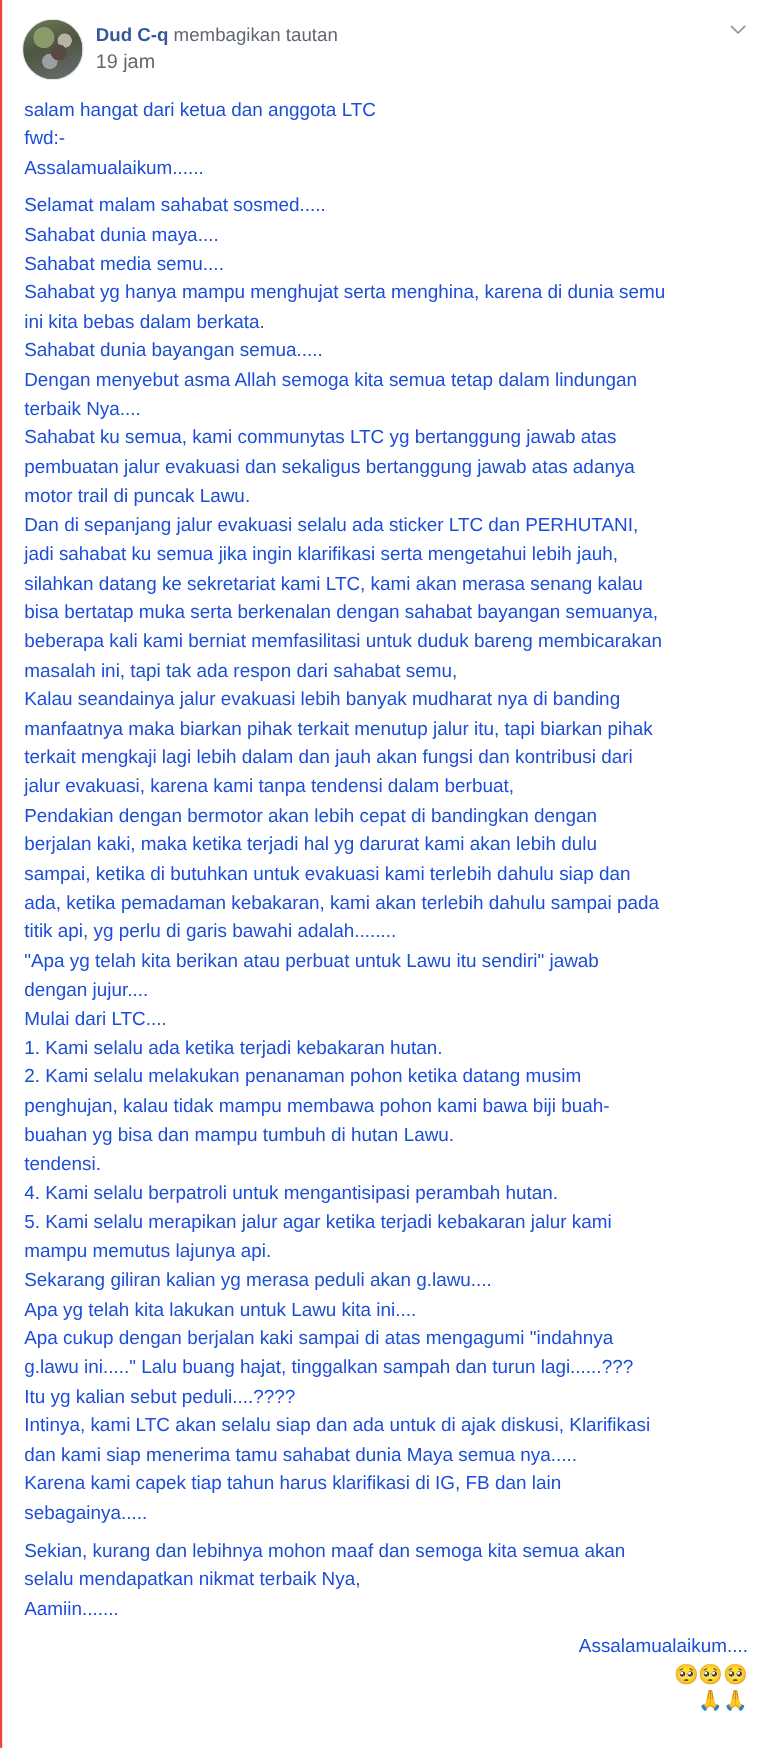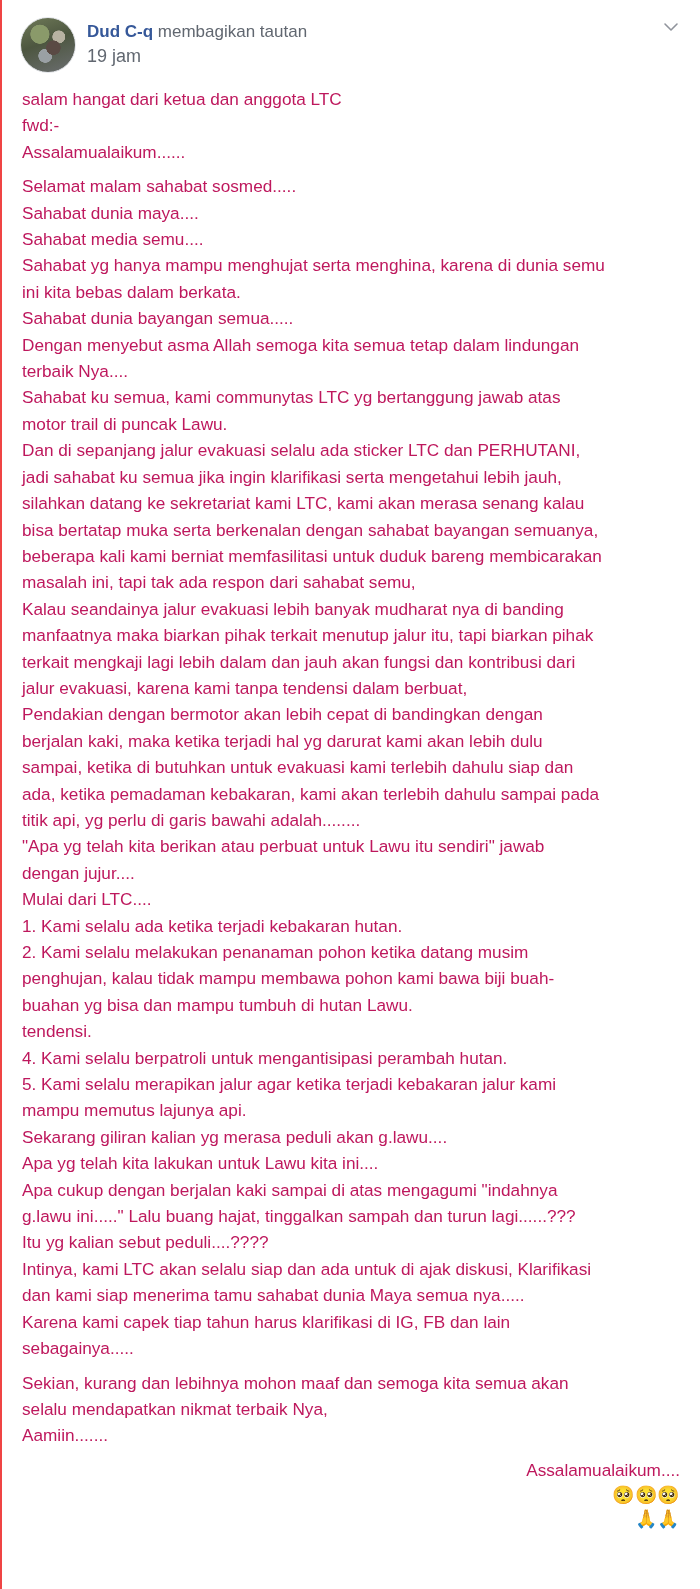--- a/index.html
+++ b/index.html
@@ -76,7 +76,7 @@
       padding: 10px 20px 0 20px;
       font-size: 17.2px;
       line-height: 26.4px;
-      color: #be185d;
+      color: #1d4ed8;
     }
     .para { margin-bottom: 8px; }
     .line { display: block; white-space: nowrap; }

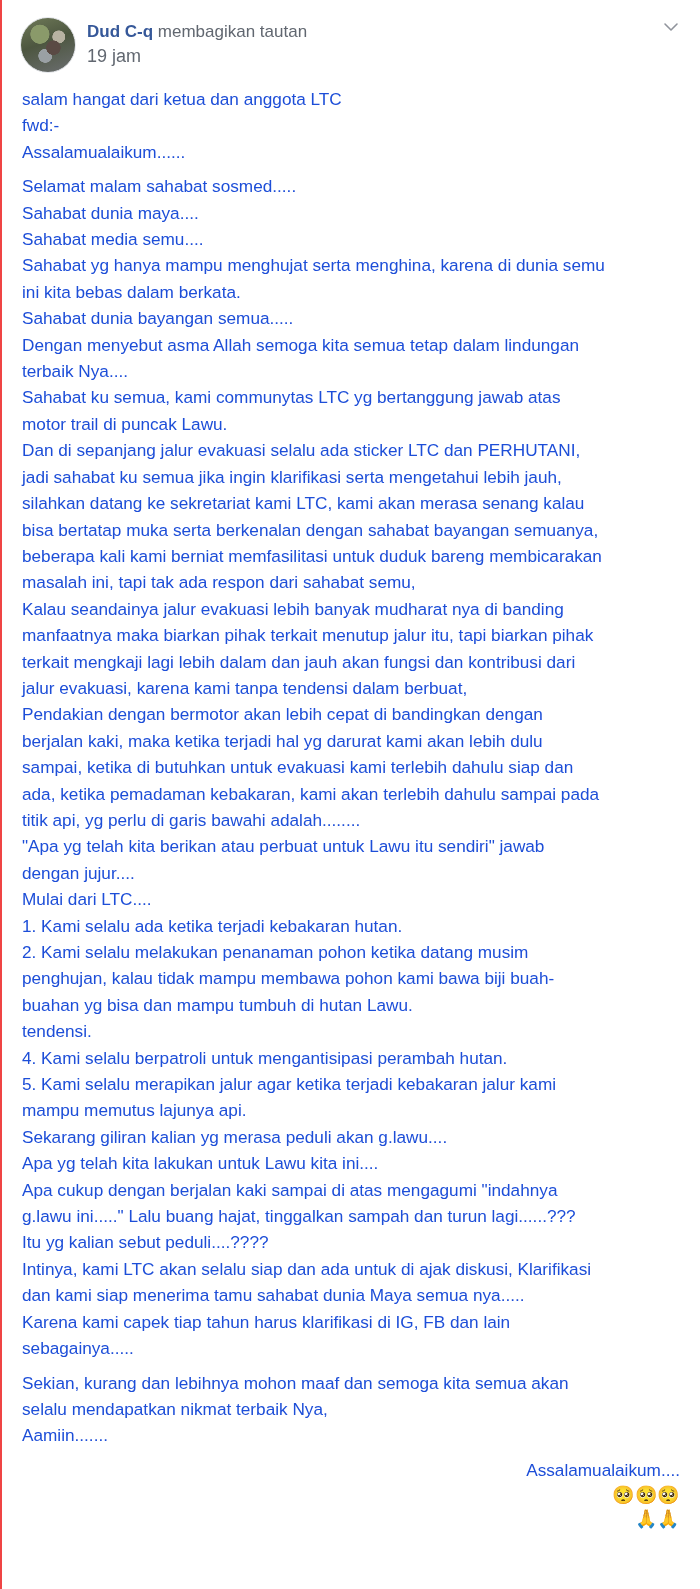--- a/index.html
+++ b/index.html
@@ -121,6 +121,7 @@
         <span class="line">Dengan menyebut asma Allah semoga kita semua tetap dalam lindungan</span>
         <span class="line">terbaik Nya....</span>
         <span class="line">Sahabat ku semua, kami communytas LTC yg bertanggung jawab atas</span>
+        <span class="line">pembuatan jalur evakuasi dan sekaligus bertanggung jawab atas adanya</span>
         <span class="line">motor trail di puncak Lawu.</span>
         <span class="line">Dan di sepanjang jalur evakuasi selalu ada sticker LTC dan PERHUTANI,</span>
         <span class="line">jadi sahabat ku semua jika ingin klarifikasi serta mengetahui lebih jauh,</span>

